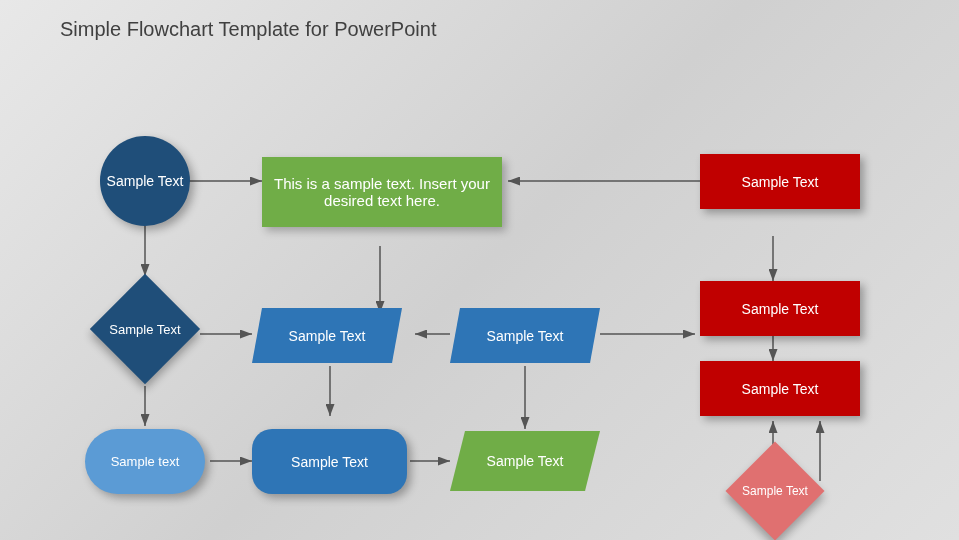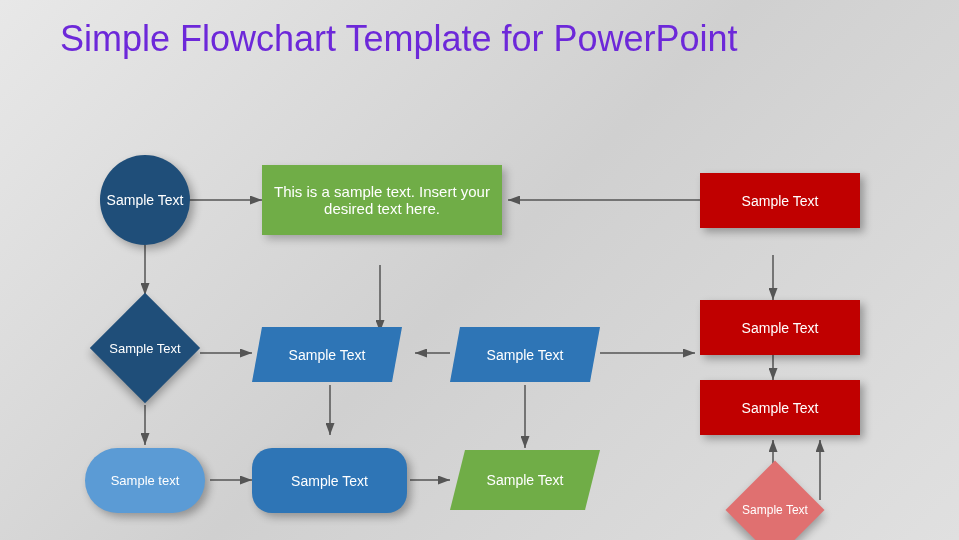--- a/index.html
+++ b/index.html
@@ -13,8 +13,8 @@
     }
 
     .title {
-      font-size: 36px;
-      color: #6d28d9;
+      font-size: 20px;
+      color: #404040;
       padding: 18px 40px 10px 60px;
       font-weight: 400;
     }

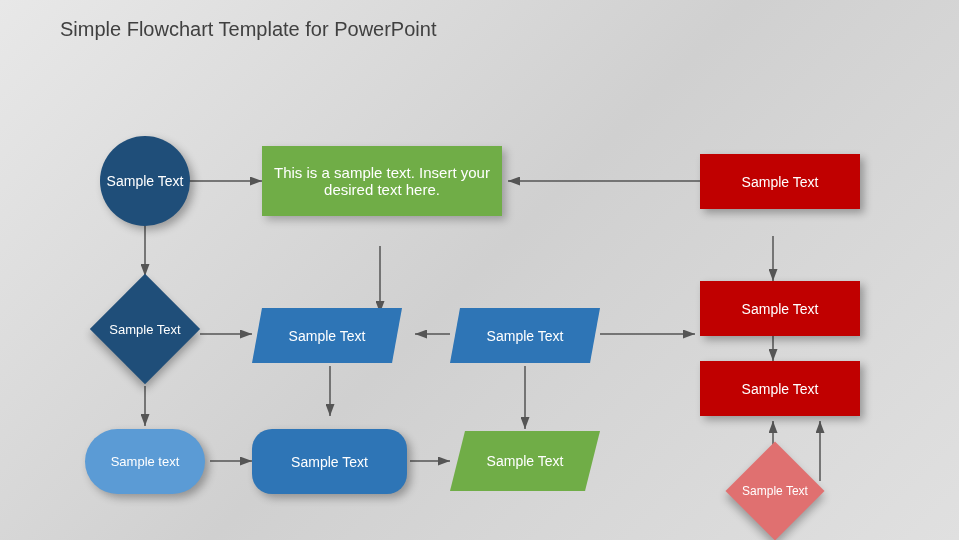--- a/index.html
+++ b/index.html
@@ -241,7 +241,7 @@
 Text</span>
   </div>
 
-  <div class="shape rect-green" style="left:262px; top:95px;">
+  <div class="shape rect-green" style="left:262px; top:106px;">
     <span>This is a sample text. Insert your desired text here.</span>
   </div>
 

